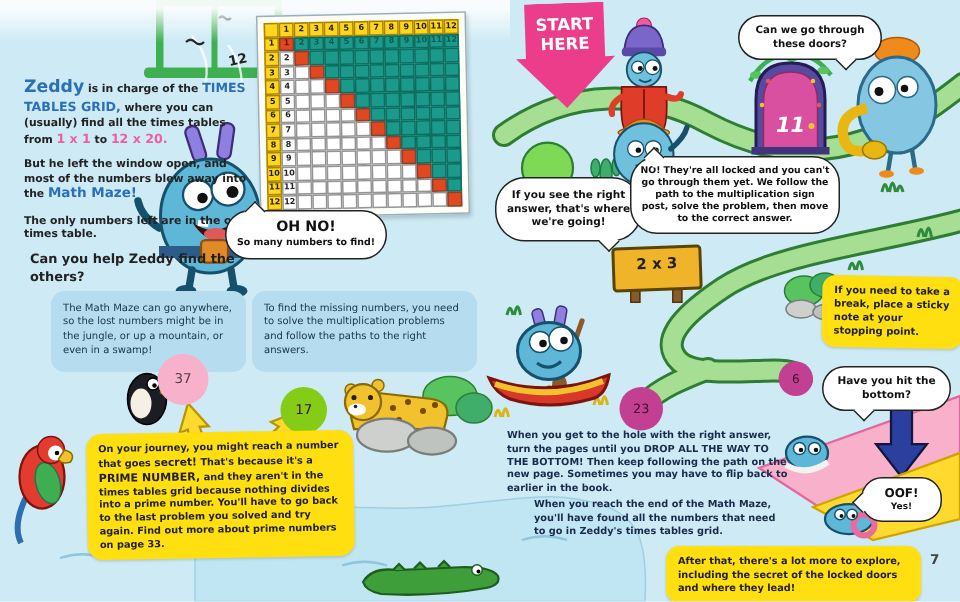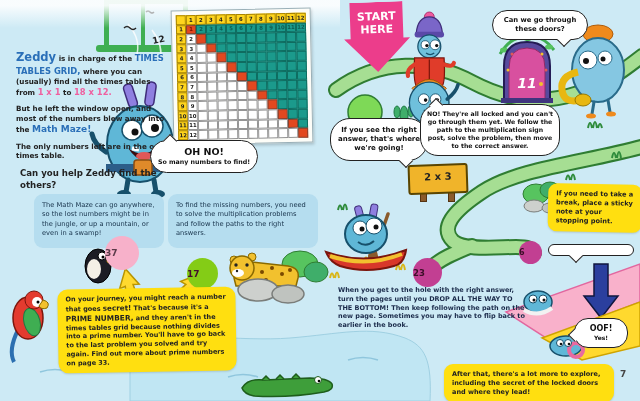--- a/index.html
+++ b/index.html
@@ -466,7 +466,7 @@
       <span>where you can (usually) find all the times tables from</span>
       <span class="pink" style="font-size:8.4px">1 x 1</span>
       <span>to</span>
-      <span class="pink" style="font-size:8.4px">18 x 12.</span>
+      <span class="pink" style="font-size:8.4px">12 x 20.</span>
     </p>
     <p style="margin:0 0 6px 0">
       <span>But he left the window open, and most of the numbers blew away into the</span>

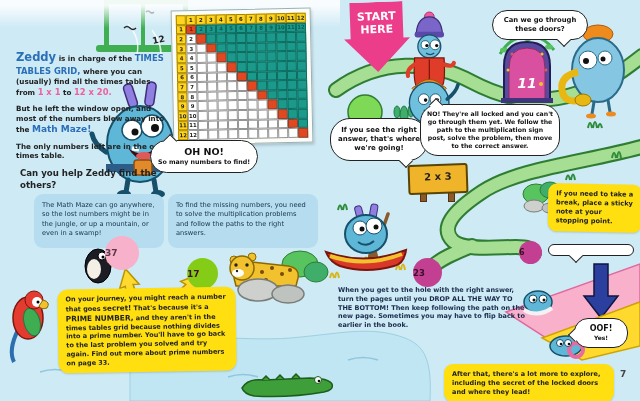--- a/index.html
+++ b/index.html
@@ -15,7 +15,7 @@
         box-sizing:border-box;line-height:1.35;box-shadow:0 1px 2px rgba(0,0,0,.15)}
   .ibox{background:#b5ddef;border-radius:9px;padding:7px 8px;font-weight:normal;color:#17324a;
         box-sizing:border-box;line-height:1.4}
-  .hole{border-radius:50%;display:flex;align-items:center;justify-content:flex-start;font-weight:bold}
+  .hole{border-radius:50%;display:flex;align-items:center;justify-content:center;font-weight:normal}
   .blue{color:#2a6fb8}.pink{color:#ef5f9f}
   #grid-card{left:172px;top:9px;padding:4px;background:#fdfdf8;border:1px solid #9ab0b8;
              transform:rotate(-1.2deg);box-shadow:1px 2px 3px rgba(0,0,0,.18)}

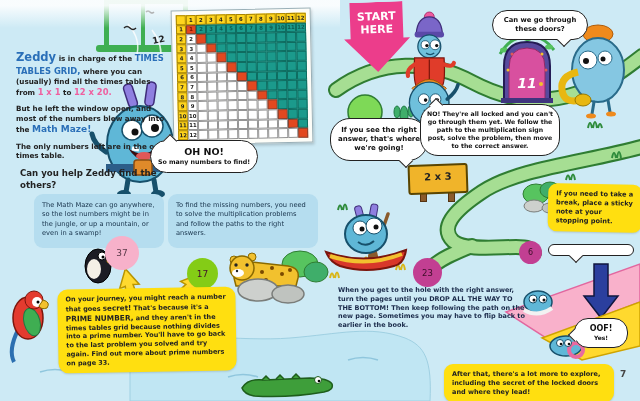--- a/index.html
+++ b/index.html
@@ -544,6 +544,7 @@
   </div>
   <div class="abs bubble" style="left:548px;top:244px;width:86px;font-size:7px;border-radius:16px">
     <div class="tail" style="left:22px;bottom:-6px;transform:rotate(45deg)"></div>
+    <span>Have you hit the bottom?</span>
   </div>
   <div class="abs bubble" style="left:574px;top:318px;width:54px;font-size:6px;border-radius:14px">
     <div class="tail" style="left:-5px;top:11px;transform:rotate(135deg)"></div>

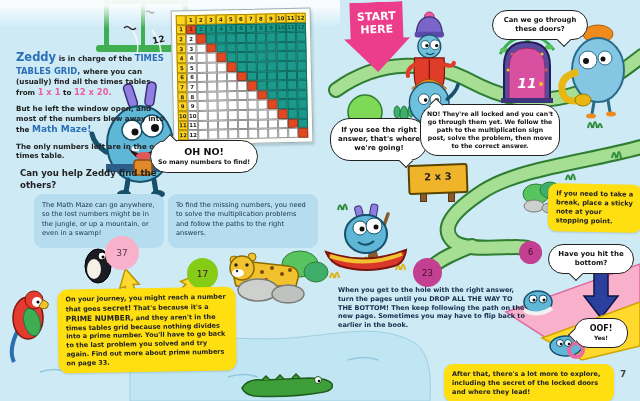--- a/index.html
+++ b/index.html
@@ -538,6 +538,9 @@
   <div class="abs txt" style="left:338px;top:286px;width:190px;font-size:6.5px;color:#1a2a4a">
     <span>When you get to the hole with the right answer, turn the pages until you DROP ALL THE WAY TO THE BOTTOM! Then keep following the path on the new page. Sometimes you may have to flip back to earlier in the book.</span>
   </div>
+  <div class="abs txt" style="left:356px;top:332px;width:170px;font-size:6.5px;color:#1a2a4a">
+    <span>When you reach the end of the Math Maze, you'll have found all the numbers that need to go in Zeddy's times tables grid.</span>
+  </div>
 
   <div class="abs ybox" style="left:548px;top:184px;width:94px;font-size:6.6px;transform:rotate(1deg)">
     <span>If you need to take a break, place a sticky note at your stopping point.</span>

